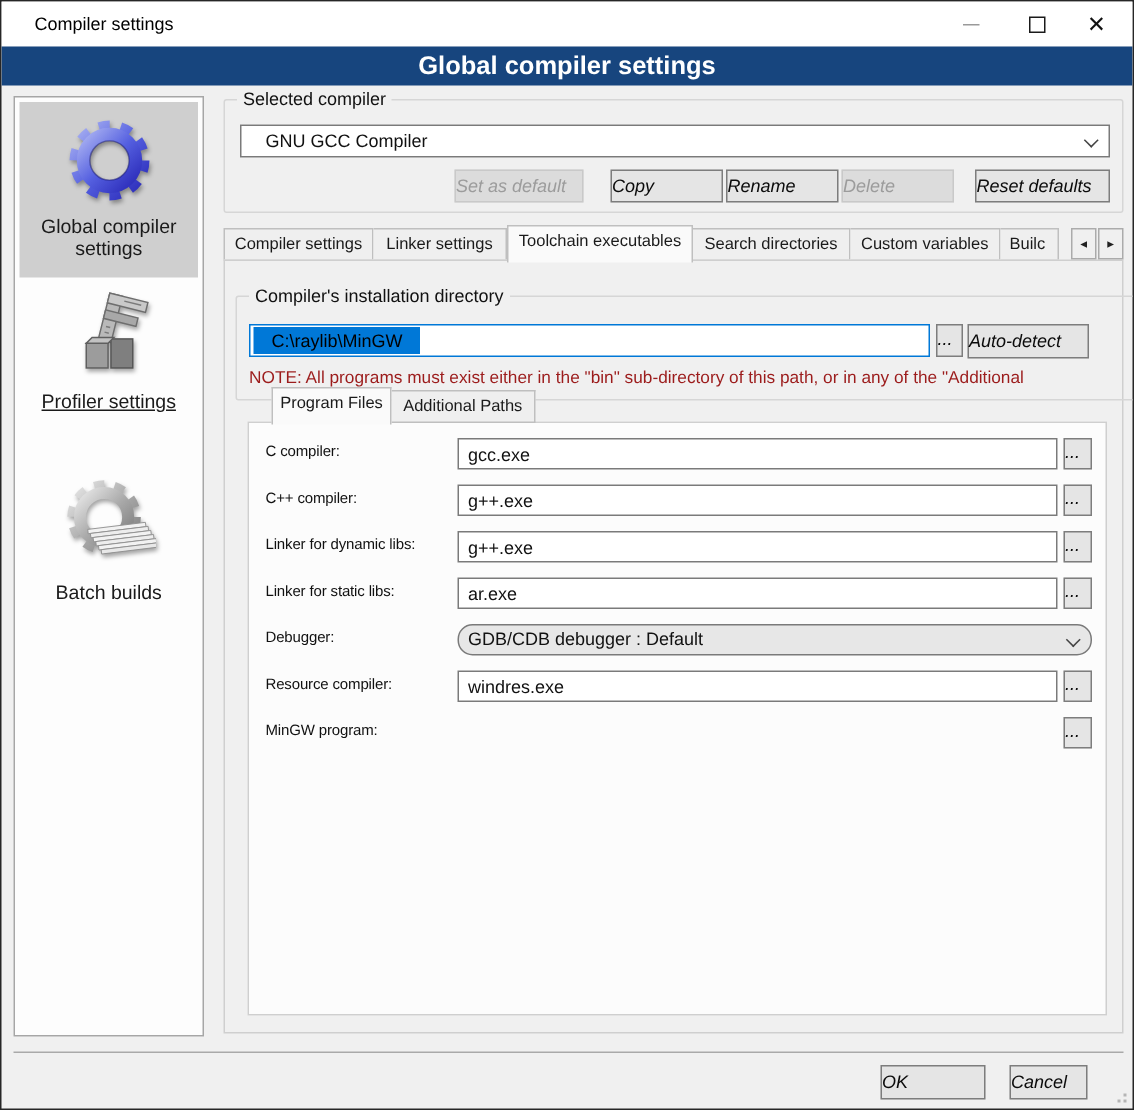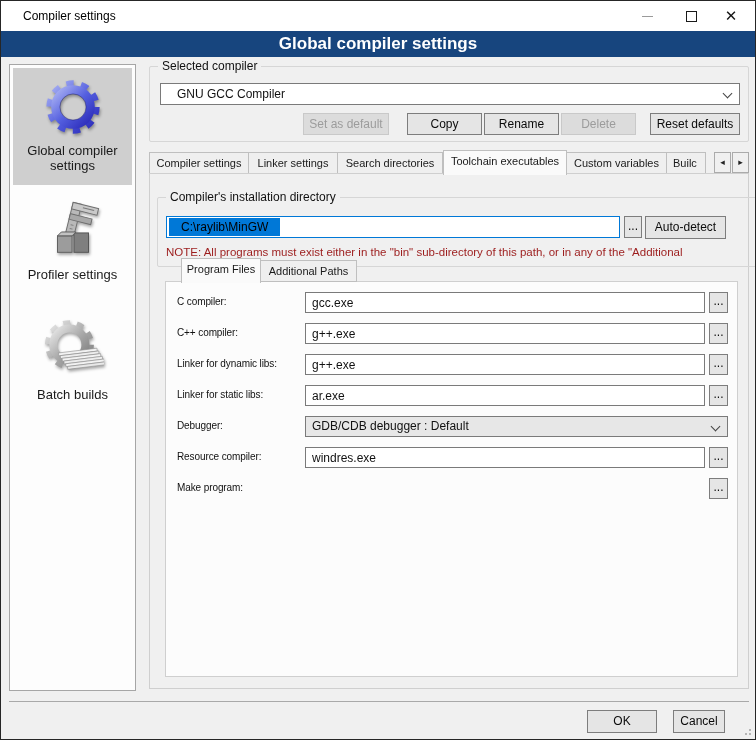--- a/index.html
+++ b/index.html
@@ -52,7 +52,7 @@
   .compiler-combo { left:10px; top:16px; width:580px;padding-left:16px; }
 
   .btn { position:absolute; height:22px; background:#e5e5e5; border:1px solid #7d7d7d;
-         font-size:12px; text-align:center; line-height:20px; color:#0b0b0b; cursor:default; }
+         font-size:12px; text-align:left; line-height:20px; color:#0b0b0b; cursor:default;font-style:italic; }
   .btn.disabled { background:#dcdcdc; border-color:#c9c9c9; color:#9c9c9c; }
   .b-setdefault { left:153px; top:46px; width:86px; }
   .b-copy       { left:257px; top:46px; width:75px; }

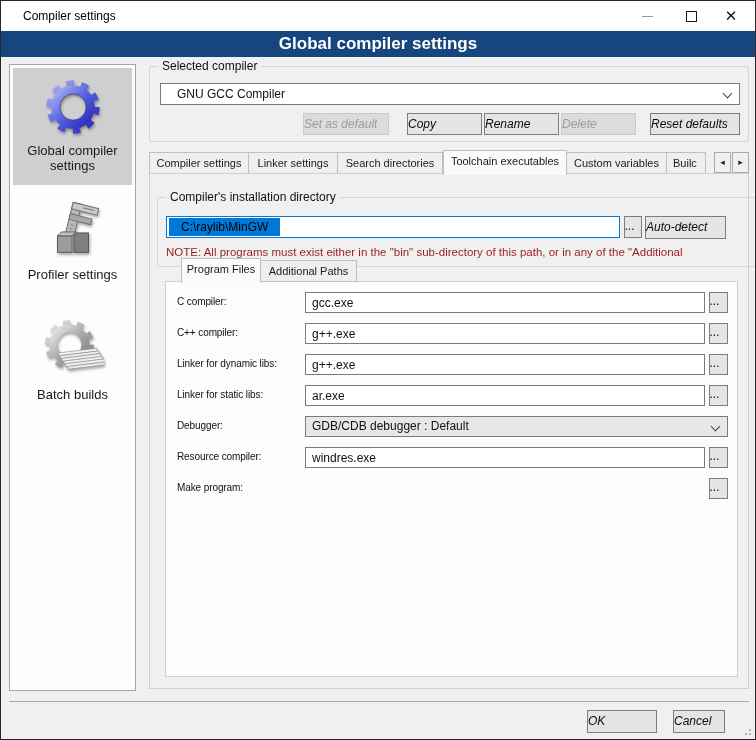--- a/index.html
+++ b/index.html
@@ -213,8 +213,8 @@
   <div class="tabstrip">
     <div class="tab t0">Compiler settings</div>
     <div class="tab t1">Linker settings</div>
+    <div class="tab t3 active">Toolchain executables</div>
     <div class="tab t2">Search directories</div>
-    <div class="tab t3 active">Toolchain executables</div>
     <div class="tab t4">Custom variables</div>
     <div class="tab t5">Builc</div>
     <div class="tab-arrow ta-left">

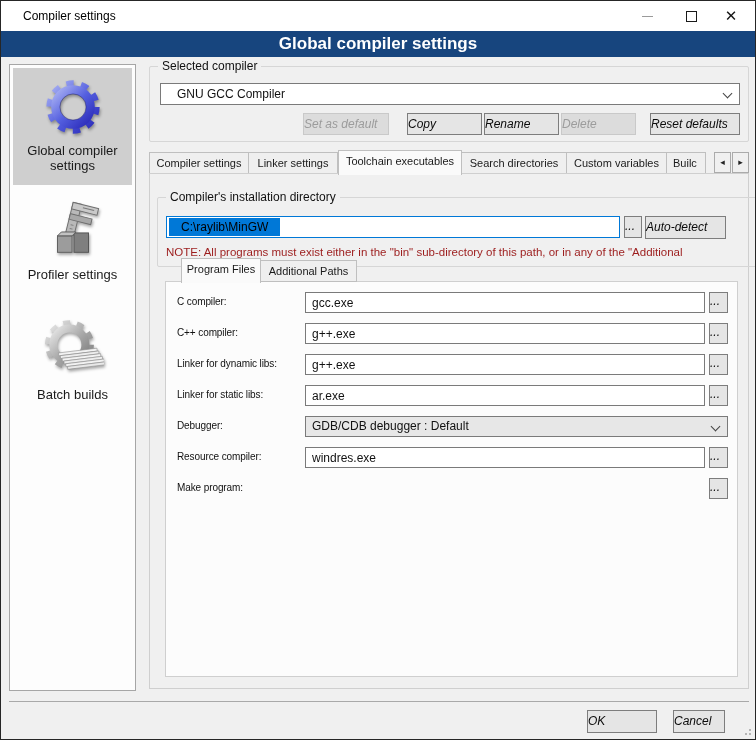--- a/index.html
+++ b/index.html
@@ -33,7 +33,7 @@
   .side-item svg { display:block; margin:2px auto 5px auto;
                    filter:drop-shadow(1px 2px 1.5px rgba(0,0,0,.35)); }
   .si-1 { top:3px;  height:117px; }
-  .si-2 { top:127px; height:112px; }
+  .si-2 { top:120px; height:112px;text-decoration:underline; }
   .si-3 { top:247px; height:112px; }
   .side-label { line-height:15px; display:block; }
 

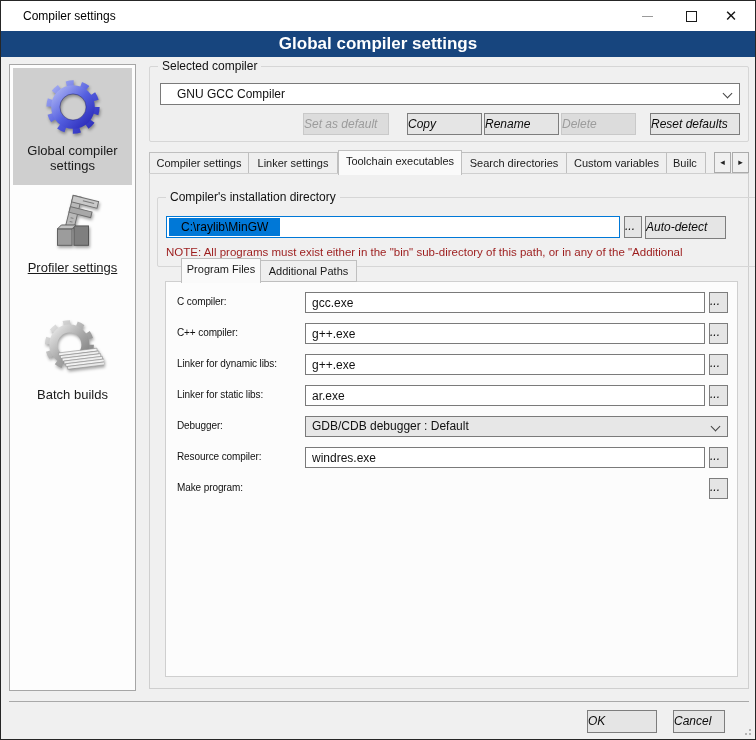--- a/index.html
+++ b/index.html
@@ -104,7 +104,7 @@
                 font-size:12px; padding-left:6px; color:#111; }
   .frow .b-browse { left:543px; top:0px; width:19px; height:21px; line-height:17px; }
   .frow .fselect { left:139px; top:0; width:423px; height:21px; background:#e7e7e7;
-                   line-height:19px; }
+                   line-height:19px;border-radius:10px; }
   .r0{top:10px;} .r1{top:41px;} .r2{top:72px;} .r3{top:103px;}
   .r4{top:134px;} .r5{top:165px;} .r6{top:196px;}
 

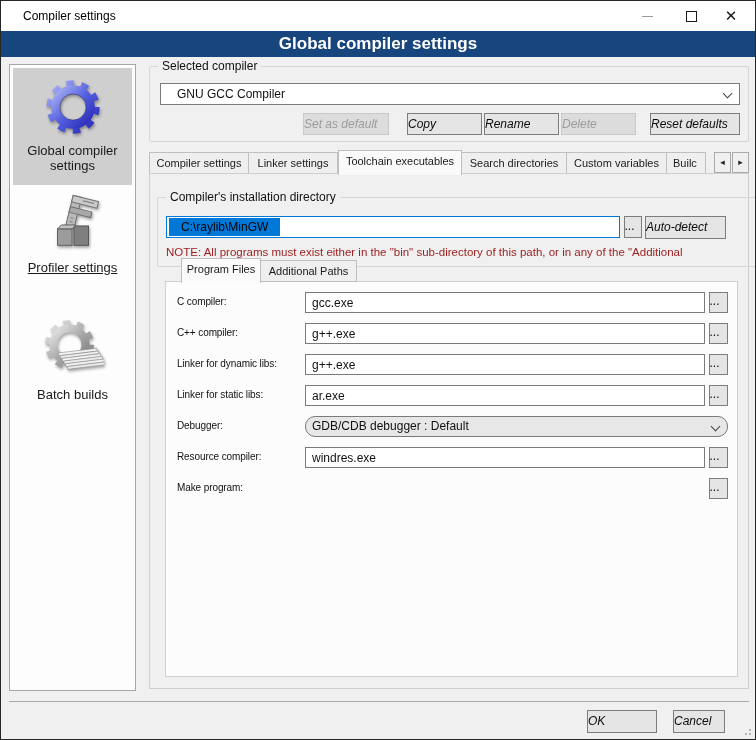--- a/index.html
+++ b/index.html
@@ -283,7 +283,7 @@
     </div>
 
     <div class="frow r6">
-      <span class="flabel">Make program:</span>
+      <span class="flabel">MinGW program:</span>
       <div class="btn b-browse">...</div>
     </div>
 

